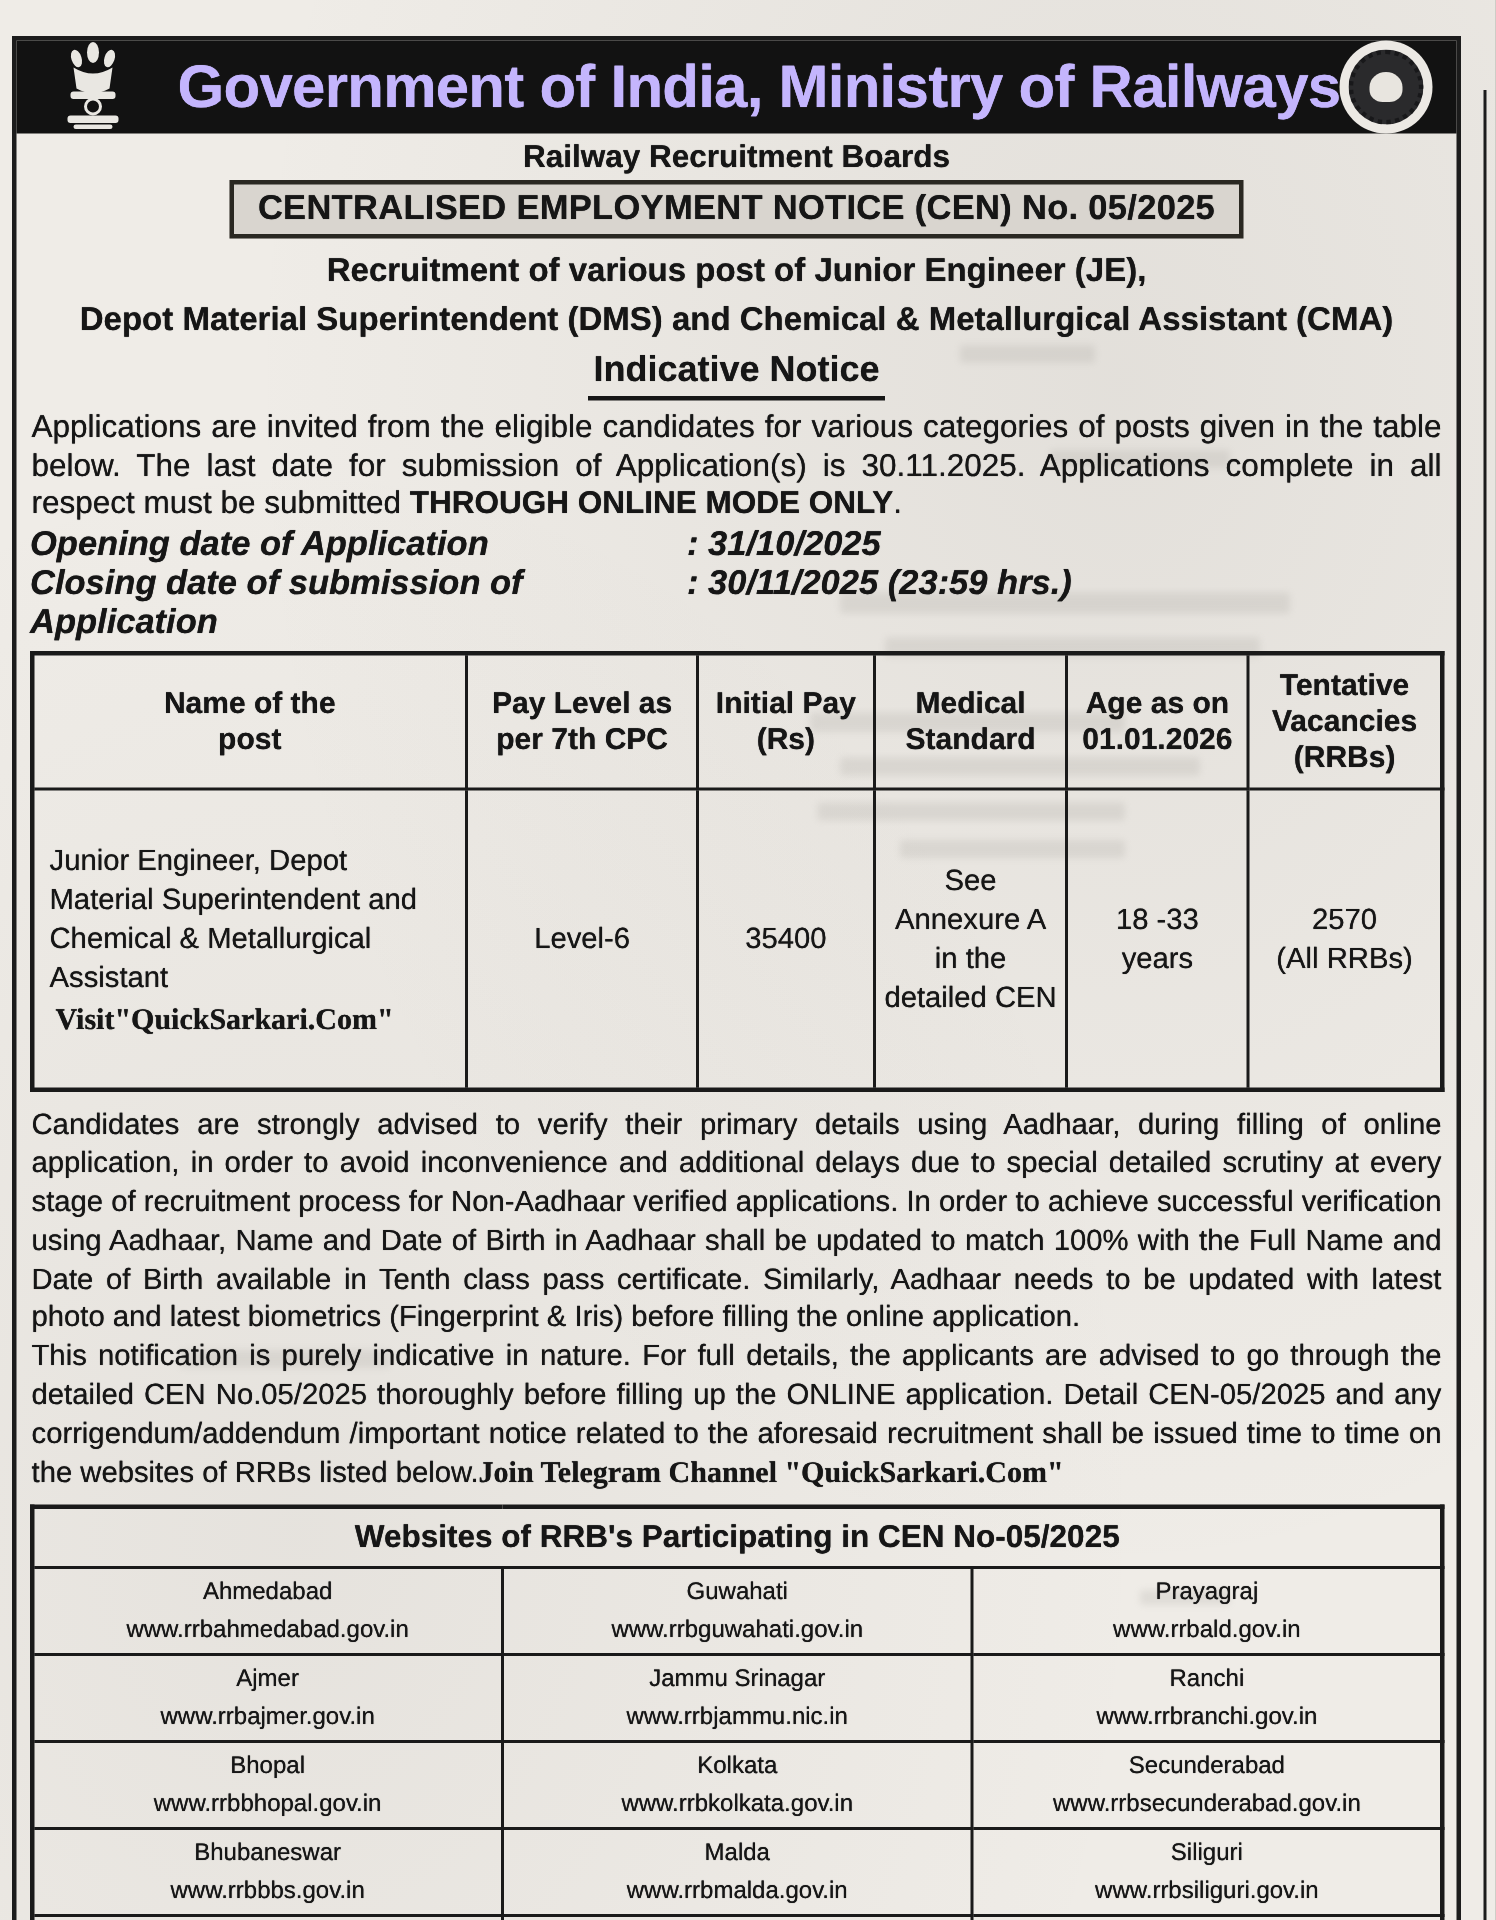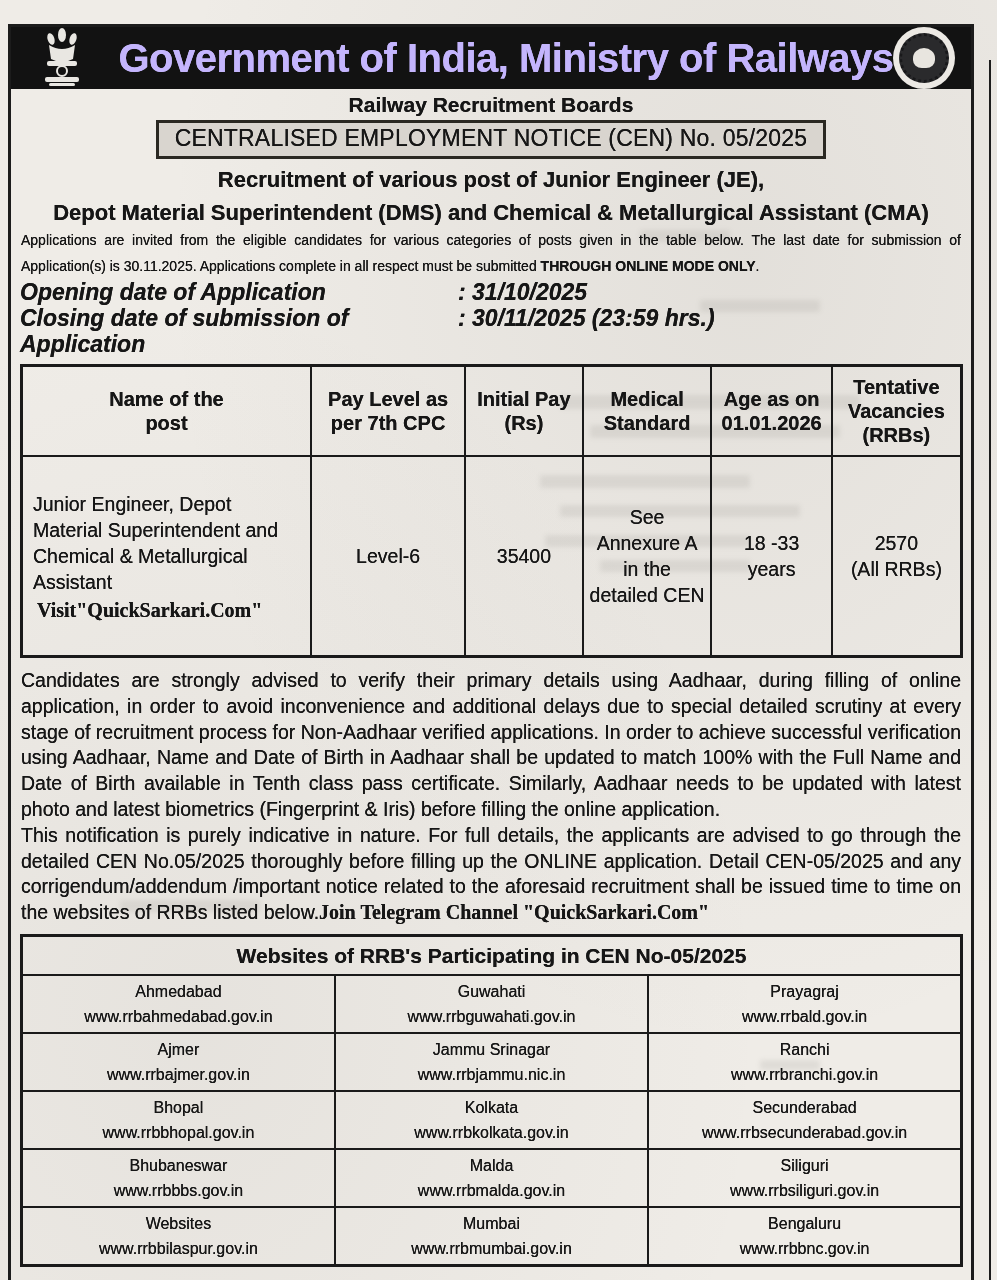--- a/index.html
+++ b/index.html
@@ -70,7 +70,7 @@
   .cen-box {
     display:table; margin:3px auto 4px;
     border:3px solid #2a2822; background:#d9d5cf;
-    padding:2px 16px 4px; font-weight:normal; font-size:23px; letter-spacing:0.2px;
+    padding:2px 16px 4px; font-weight:bold; font-size:23px; letter-spacing:0.2px;
   }
 
   .rec-line1 { text-align:center; font-weight:bold; font-size:22px; margin-top:8px; }

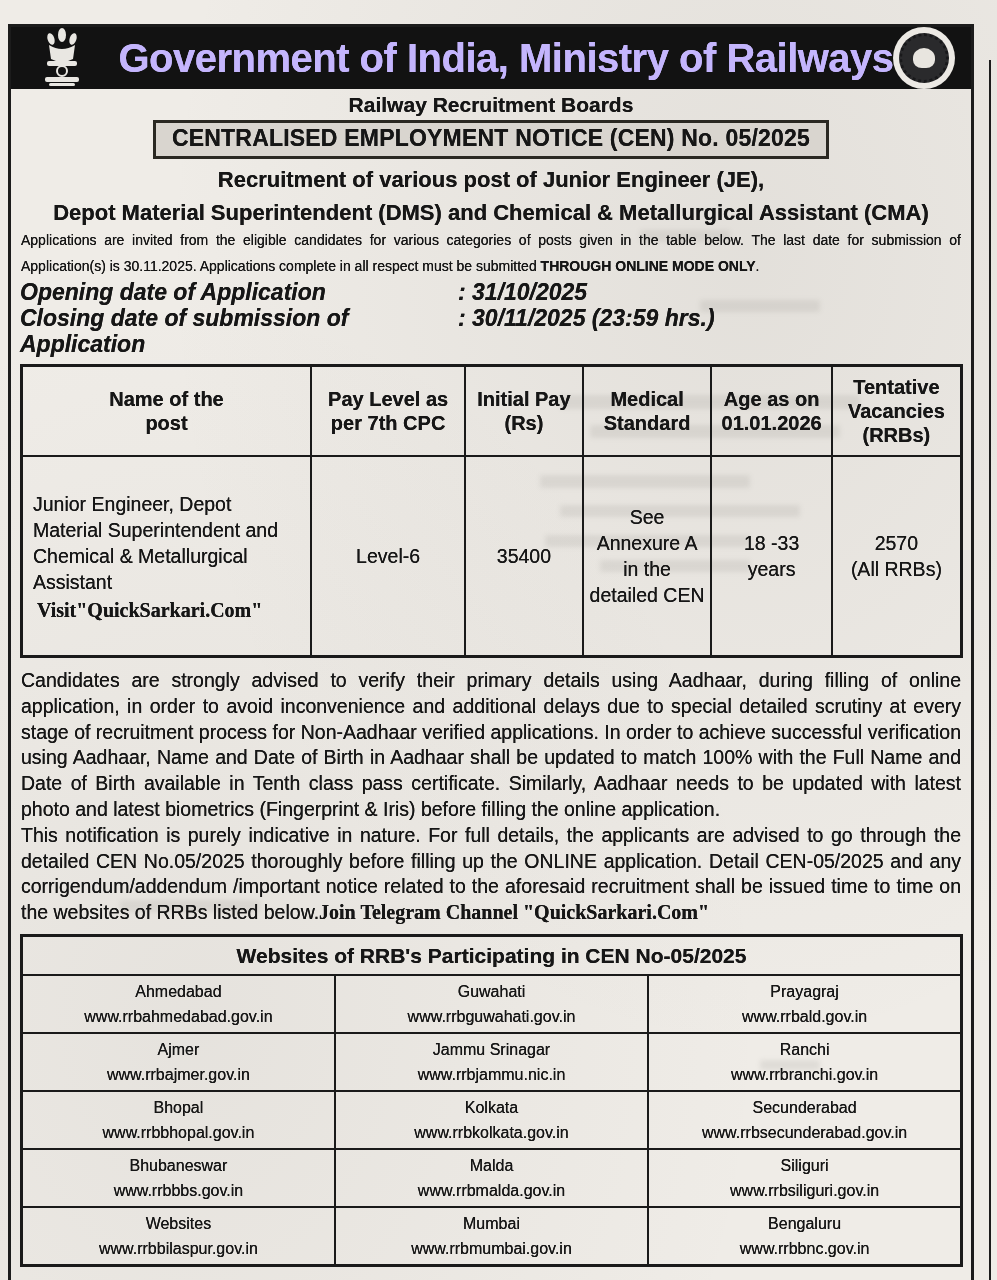--- a/index.html
+++ b/index.html
@@ -178,6 +178,7 @@
 
     <div class="rec-line1">Recruitment of various post of Junior Engineer (JE),</div>
     <div class="rec-line2">Depot Material Superintendent (DMS) and Chemical &amp; Metallurgical Assistant (CMA)</div>
+    <div class="indicative">Indicative Notice</div>
 
     <div class="intro"><span>Applications are invited from the eligible candidates for various categories of  posts given in the table below. The last date for submission of Application(s) is 30.11.2025. Applications complete in all respect must be submitted </span><b>THROUGH ONLINE MODE ONLY</b><span>.</span></div>
 

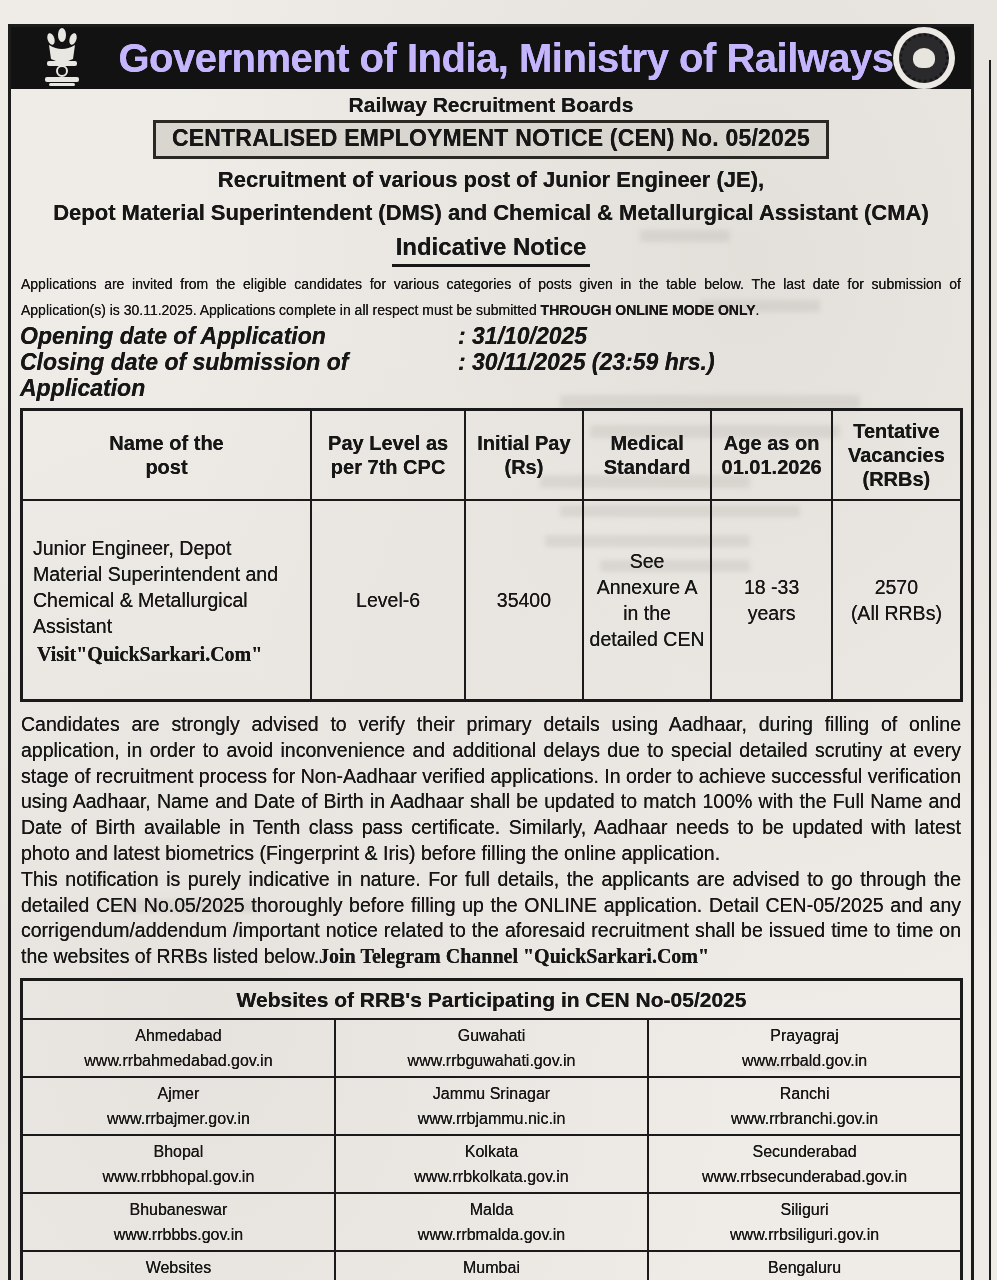--- a/index.html
+++ b/index.html
@@ -82,7 +82,7 @@
 
   
   .intro {
-    margin:2px 1px 0; font-size:14px; line-height:25.5px; text-align:justify;
+    margin:2px 1px 0; font-size:21px; line-height:25.5px; text-align:justify;
   }
   .date-row { display:flex; font-weight:bold; font-size:23px; line-height:26px;font-style:italic; }
   .date-row .lbl { flex:0 0 438px; }

